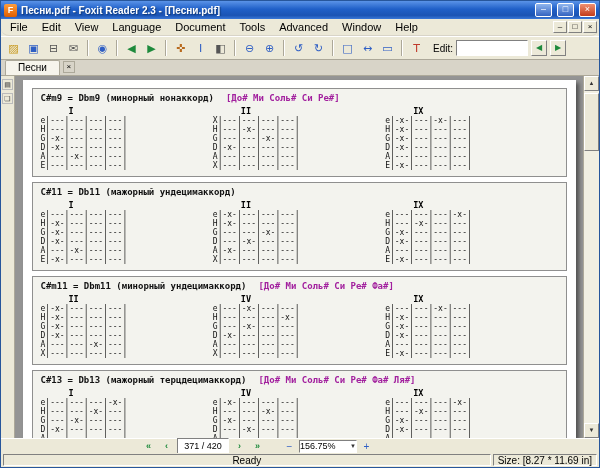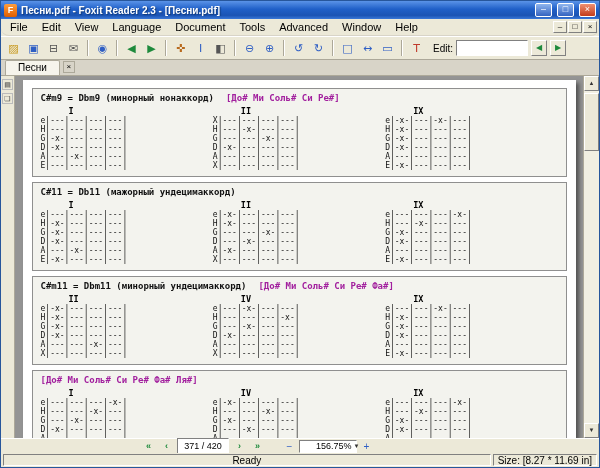--- a/index.html
+++ b/index.html
@@ -318,6 +318,7 @@
         </div>
         <div class="section">
           <div class="section-title">
+            <span>C#13 = Db13 (мажорный терцдецимаккорд)</span>
             <span class="section-notes">[До# Ми Соль# Си Ре# Фа# Ля#]</span>
           </div>
           <div class="diagram-row">

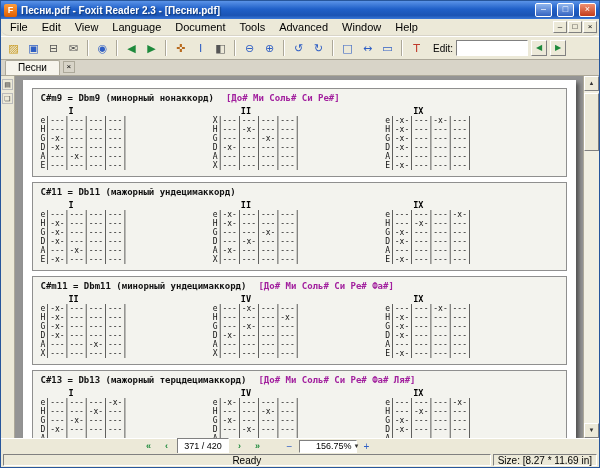--- a/index.html
+++ b/index.html
@@ -124,7 +124,7 @@
   .zoom-btn { width: 15px; height: 13px; color: #2f5fc4; font-size: 10px; line-height: 12px;
     text-align: center; background: #ece9d8; border: 1px solid transparent; }
   .zoom-select { width: 58px; height: 13px; border: 1px solid; border-color: #808080 #fff #fff #808080;
-    background: #fff; font-size: 9px; display: flex; align-items: center; padding: 0 16px; gap: 2px; }
+    background: #fff; font-size: 9px; display: flex; align-items: center; padding: 0 0; gap: 2px; }
   .zoom-value { flex: 1; }
   .zoom-caret { font-size: 6px; color: #333; }
   

